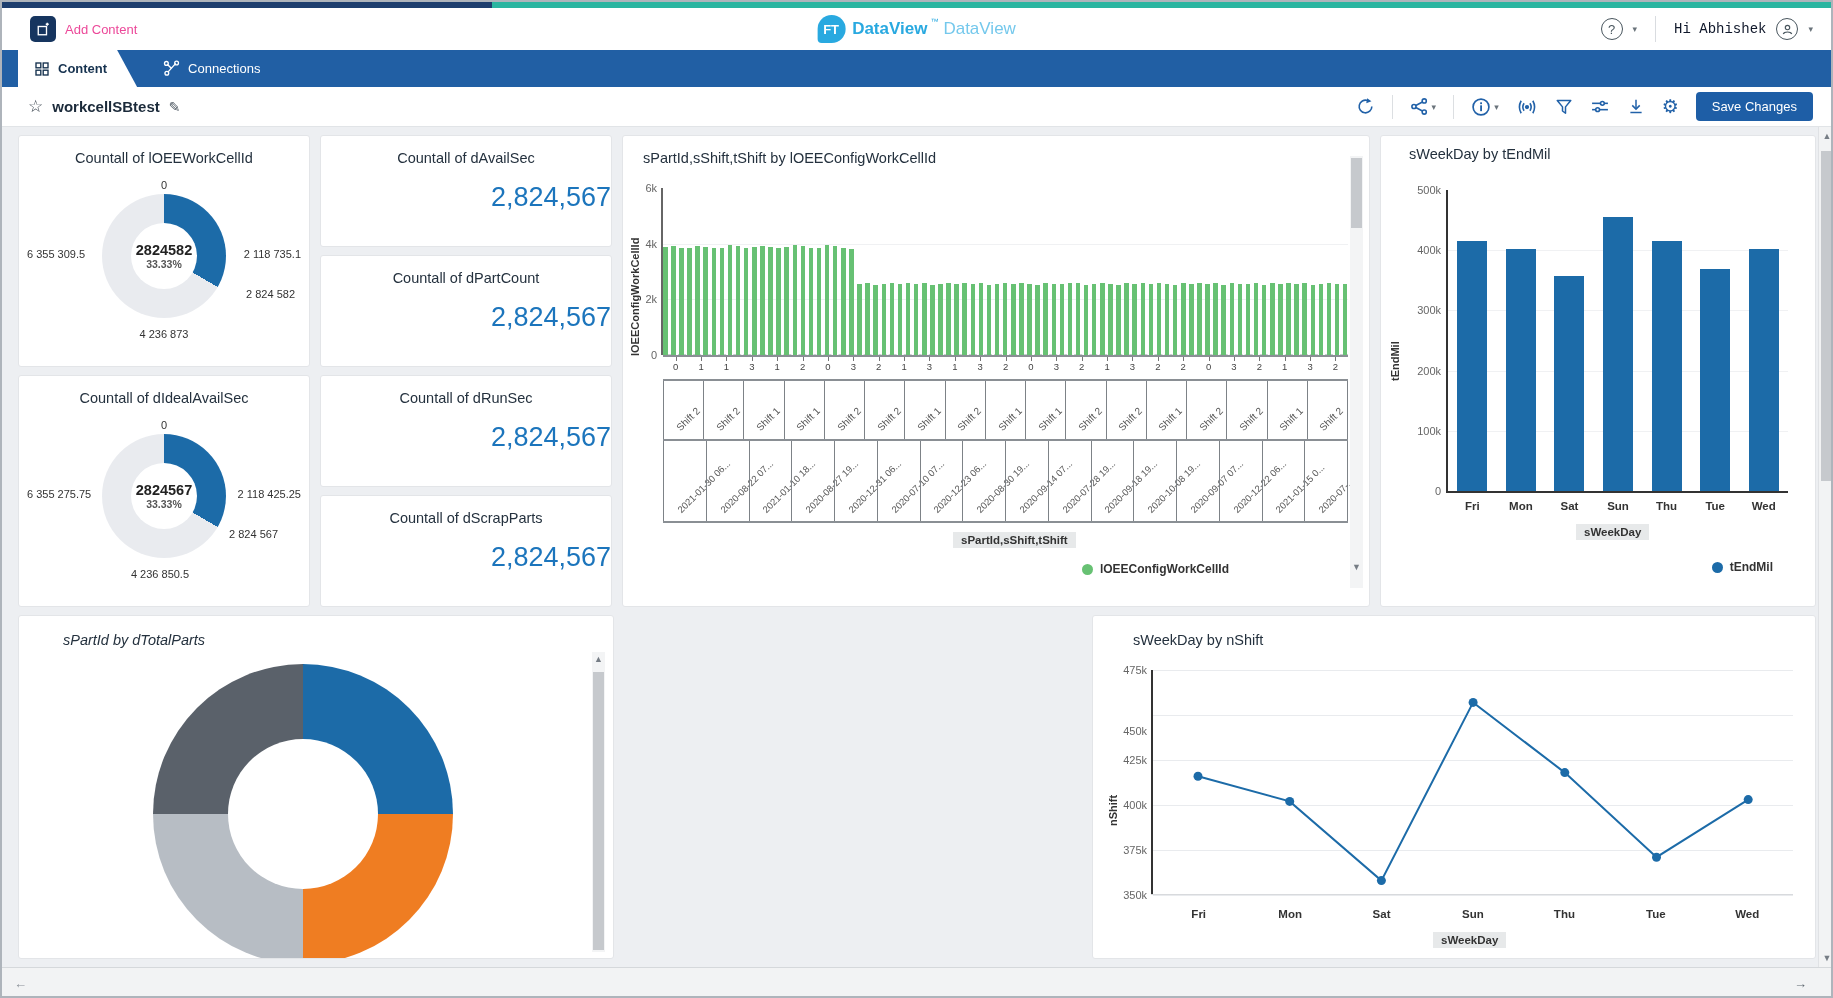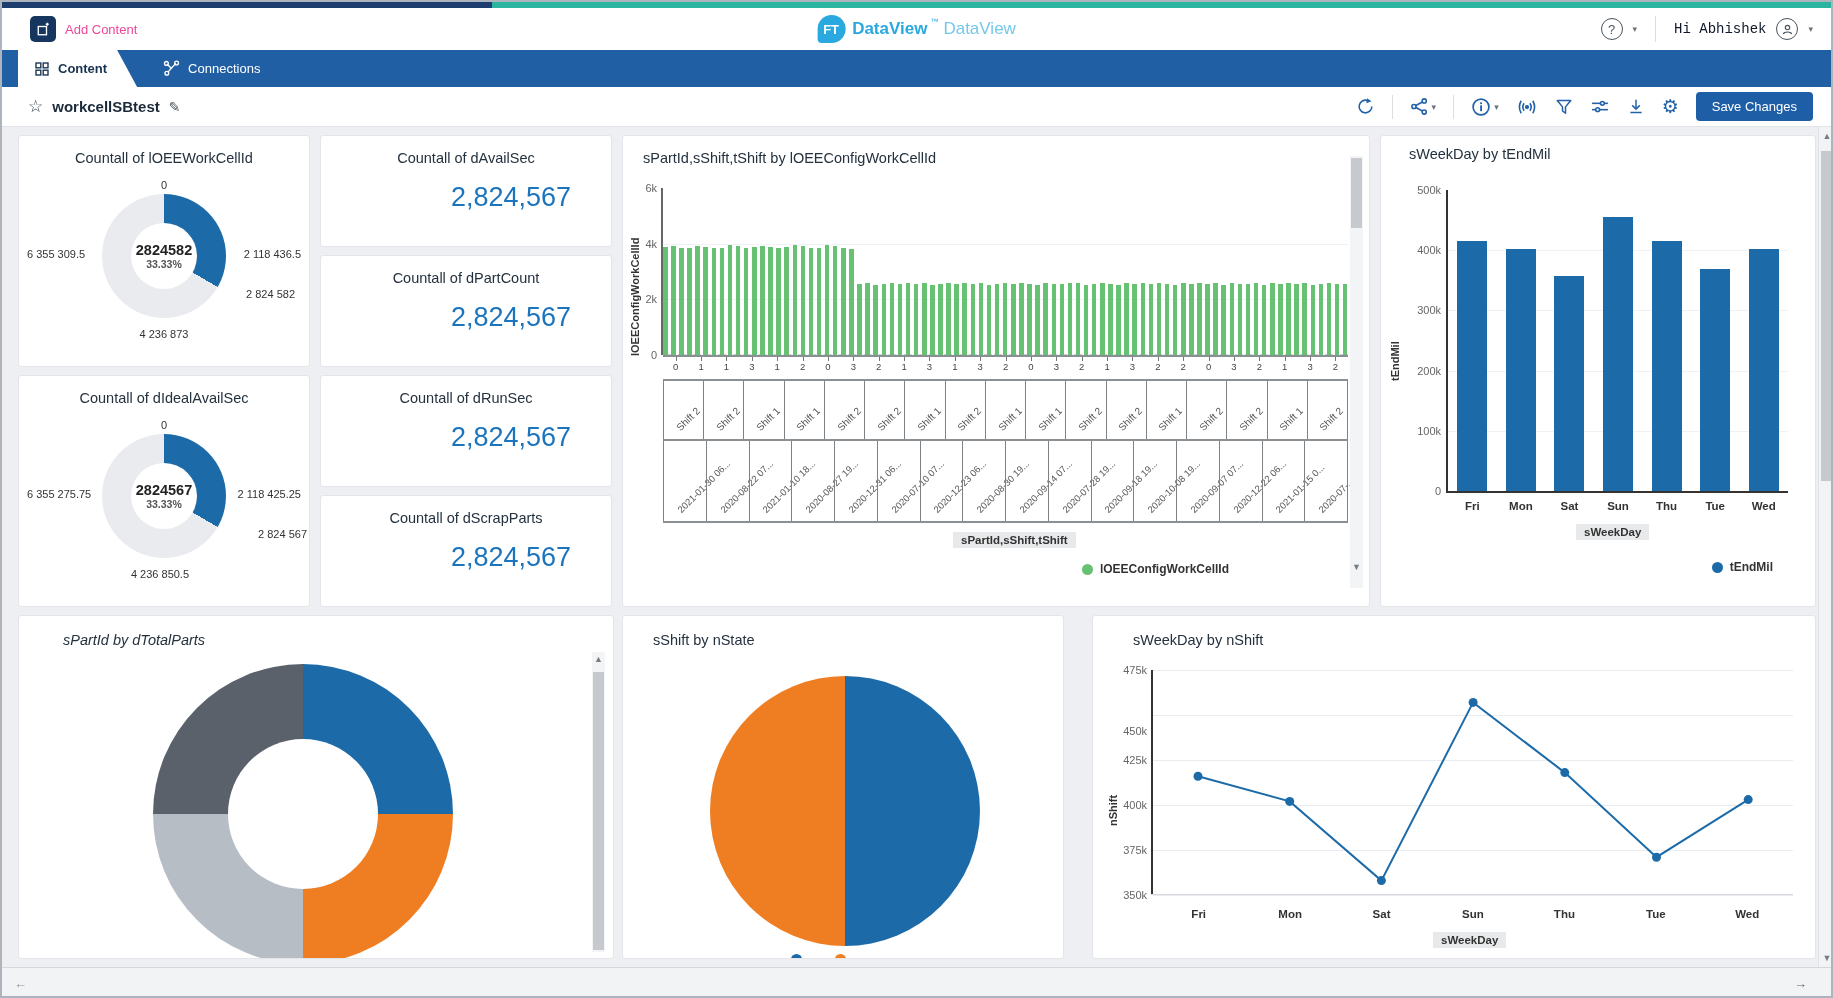--- a/index.html
+++ b/index.html
@@ -69,7 +69,7 @@
   .gtick { position:absolute; font-size:11px; color:#333; white-space:nowrap; }
 
   .kpi-card { width:292px; height:112px; position:absolute; left:0; background:#fff; border:1px solid #e3e5e8; border-radius:3px; }
-  .kpi-value { text-align:right; padding-right:40px; font-size:27px; color:#1c75bc; margin-top:16px; }
+  .kpi-value { text-align:right; font-size:27px; color:#1c75bc; margin-top:16px; }
 
   
   .ylab { position:absolute; writing-mode:vertical-rl; transform:rotate(180deg); font-size:11px; font-weight:bold; color:#333; }

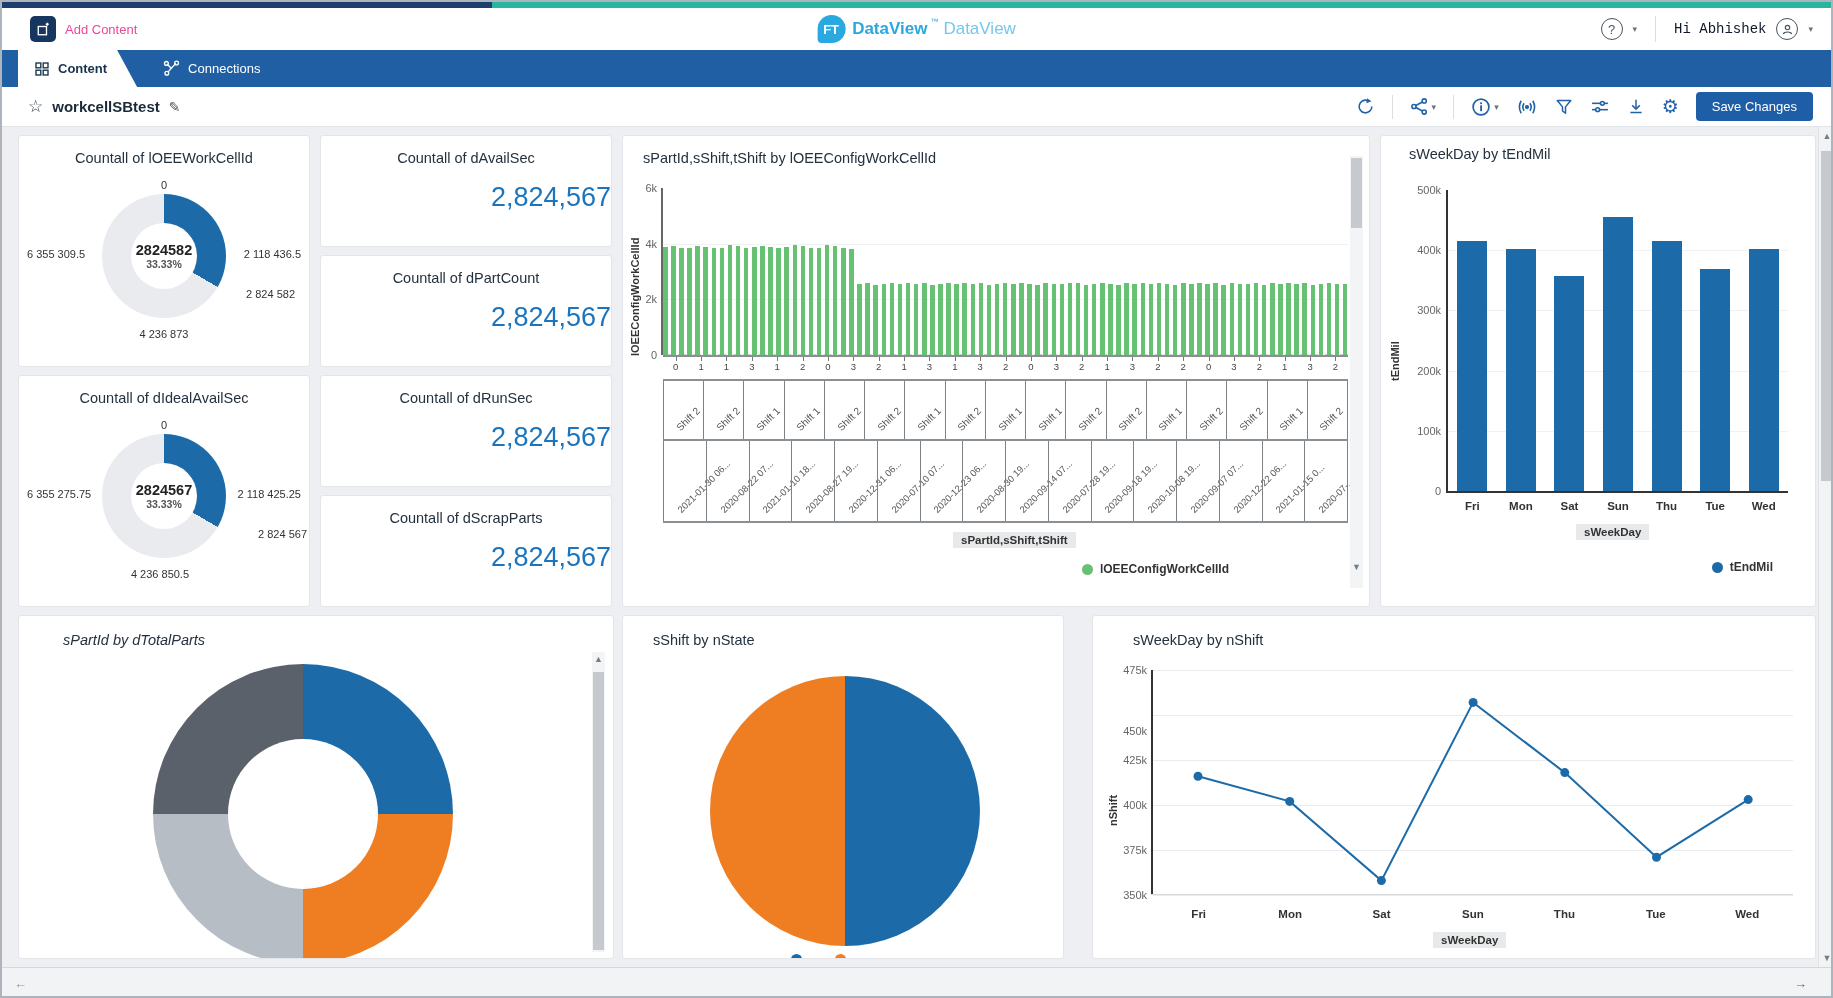--- a/index.html
+++ b/index.html
@@ -266,7 +266,7 @@
       </div>
     </div>
     <div class="gtick" style="left:0; right:0; top:43px; text-align:center;">0</div>
-    <div class="gtick" style="right:8px; top:112px;">2 118 436.5</div>
+    <div class="gtick" style="right:8px; top:112px;">2 118 735.1</div>
     <div class="gtick" style="right:14px; top:152px;">2 824 582</div>
     <div class="gtick" style="left:0; right:0; top:192px; text-align:center;">4 236 873</div>
     <div class="gtick" style="left:8px; top:112px;">6 355 309.5</div>

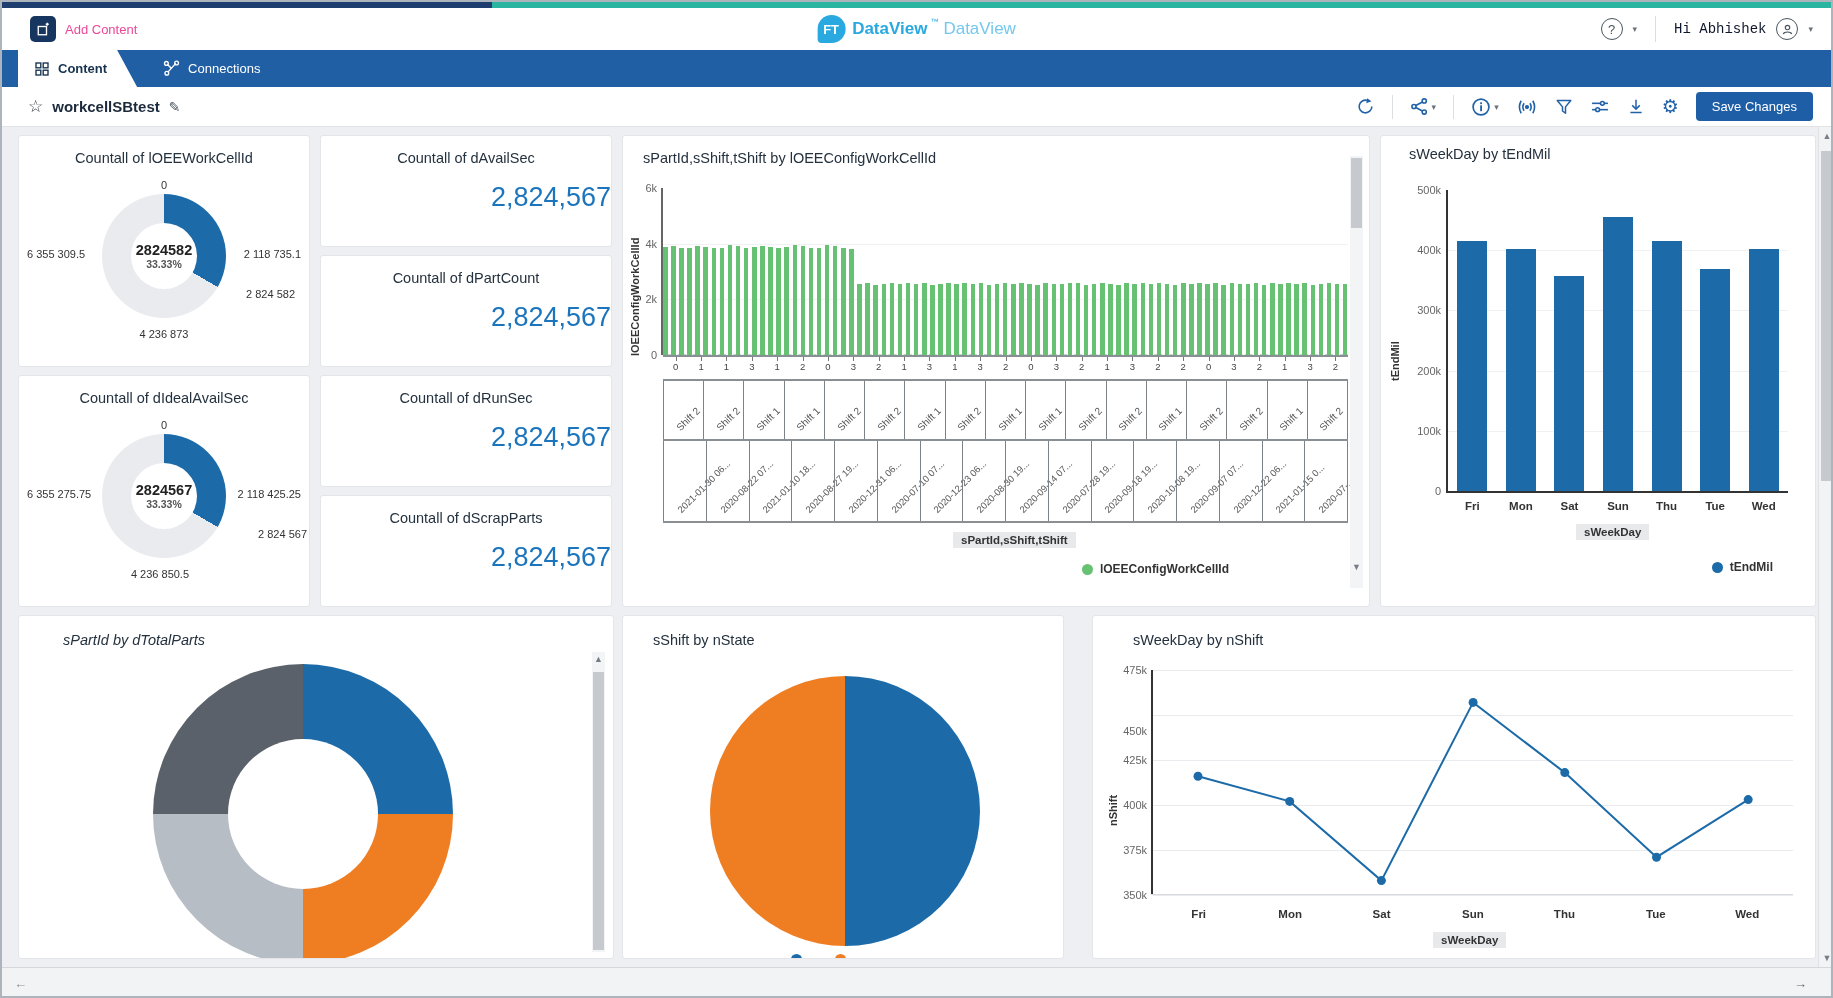--- a/index.html
+++ b/index.html
@@ -284,7 +284,7 @@
     </div>
     <div class="gtick" style="left:0; right:0; top:43px; text-align:center;">0</div>
     <div class="gtick" style="right:8px; top:112px;">2 118 425.25</div>
-    <div class="gtick" style="right:2px; top:152px;">2 824 567</div>
+    <div class="gtick" style="right:31px; top:152px;">2 824 567</div>
     <div class="gtick" style="left:0; right:8px; top:192px; text-align:center;">4 236 850.5</div>
     <div class="gtick" style="left:8px; top:112px;">6 355 275.75</div>
   </div>

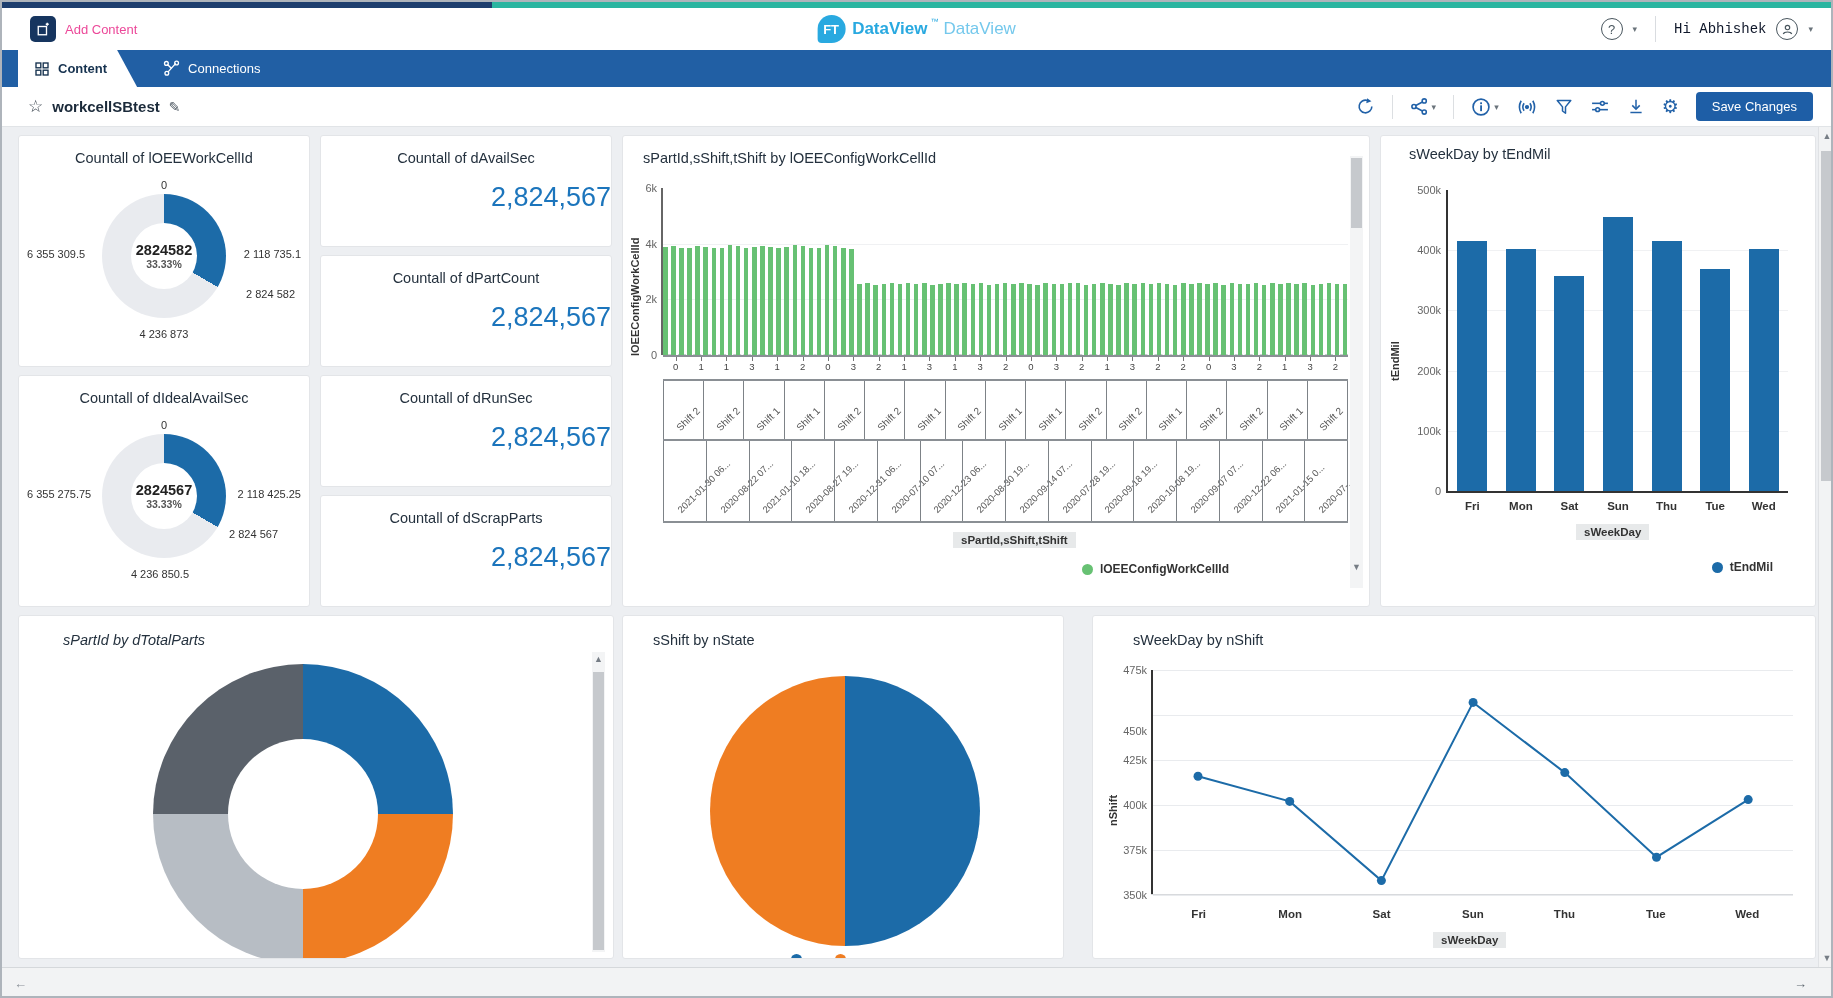--- a/index.html
+++ b/index.html
@@ -610,12 +610,6 @@
     </div>
   </div>
 
-  <div class="card" style="left:620px; top:488px; width:442px; height:344px;">
-    <div class="card-title-l" style="left:30px; top:16px;">sShift by nState</div>
-    <div class="pie" id="pie-nstate" style="left: 87px; top: 60px; width: 270px; height: 270px; background: conic-gradient(rgb(28, 107, 168) 0%, rgb(28, 107, 168) 50%, rgb(239, 125, 34) 50%, rgb(239, 125, 34) 100%);"></div>
-    <span class="ldot" style="position:absolute; left:168px; top:338px; background:#1c6ba8;"></span>
-    <span class="ldot" style="position:absolute; left:212px; top:338px; background:#ef7d22;"></span>
-  </div>
 
   <div class="card" style="left:1090px; top:488px; width:724px; height:344px;">
     <div class="card-title-l" style="left:40px; top:16px;">sWeekDay by nShift</div>

